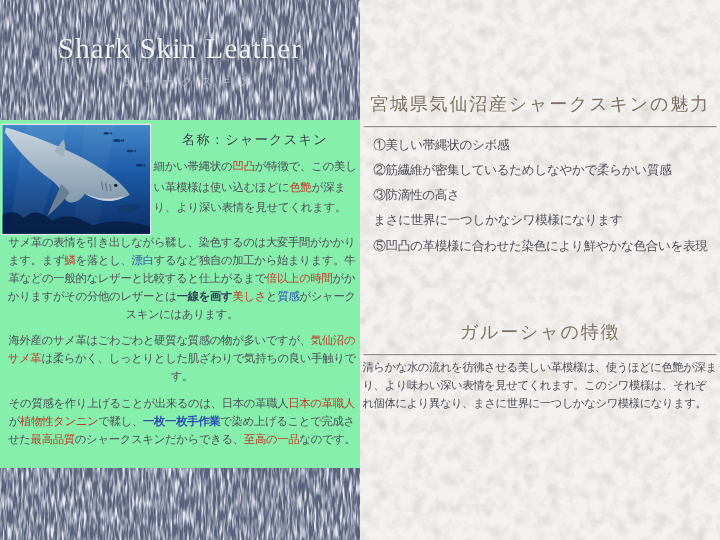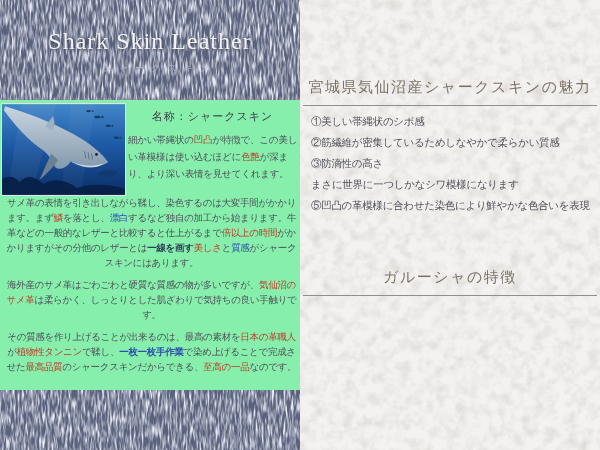--- a/index.html
+++ b/index.html
@@ -169,6 +169,7 @@
     <h2 class="r-head r-head2">ガルーシャの特徴</h2>
     <div class="rule rule2"></div>
 
+    <p class="galuchat">清らかな水の流れを彷彿させる美しい革模様は、使うほどに色艶が深まり、より味わい深い表情を見せてくれます。このシワ模様は、それぞれ個体により異なり、まさに世界に一つしかなシワ模様になります。</p>
   </div>
 
 </div>

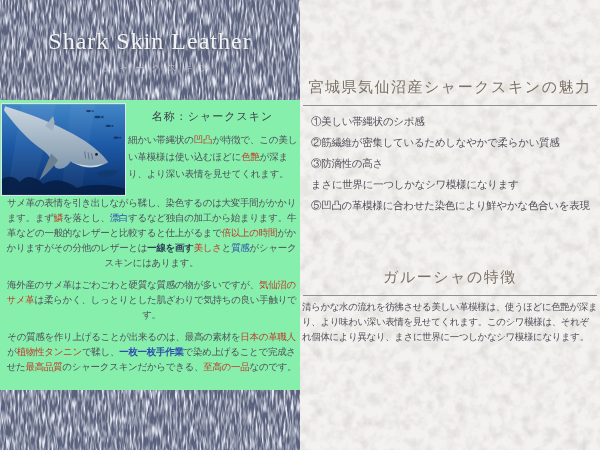--- a/index.html
+++ b/index.html
@@ -150,7 +150,7 @@
     <div class="paras">
       <p><span>サメ革の表情を引き出しながら鞣し、染色するのは大変手間がかかります。まず</span><span class="seg-r">鱗</span><span>を落とし、</span><span class="seg-b">漂白</span><span>するなど独自の加工から始まります。牛革などの一般的なレザーと比較すると仕上がるまで</span><span class="seg-r">倍以上の時間</span><span>がかかりますがその分他のレザーとは</span><span class="seg-B">一線を画す</span><span class="seg-r">美しさ</span><span>と</span><span class="seg-b">質感</span><span>がシャークスキンにはあります。</span></p>
       <p><span>海外産のサメ革はごわごわと硬質な質感の物が多いですが、</span><span class="seg-r">気仙沼のサメ革</span><span>は柔らかく、しっとりとした肌ざわりで気持ちの良い手触りです。</span></p>
-      <p><span>その質感を作り上げることが出来るのは、最高の素材を</span><span class="seg-r">日本の革職人</span><span>が</span><span class="seg-r">植物性タンニン</span><span>で鞣し、</span><span class="seg-b seg-B">一枚一枚手作業</span><span>で染め上げることで完成させた</span><span class="seg-r">最高品質</span><span>のシャークスキンだからできる、</span><span class="seg-r">至高の一品</span><span>なのです。</span></p>
+      <p><span>その質感を作り上げることが出来るのは、日本の革職人</span><span class="seg-r">日本の革職人</span><span>が</span><span class="seg-r">植物性タンニン</span><span>で鞣し、</span><span class="seg-b seg-B">一枚一枚手作業</span><span>で染め上げることで完成させた</span><span class="seg-r">最高品質</span><span>のシャークスキンだからできる、</span><span class="seg-r">至高の一品</span><span>なのです。</span></p>
     </div>
   </div>
 

